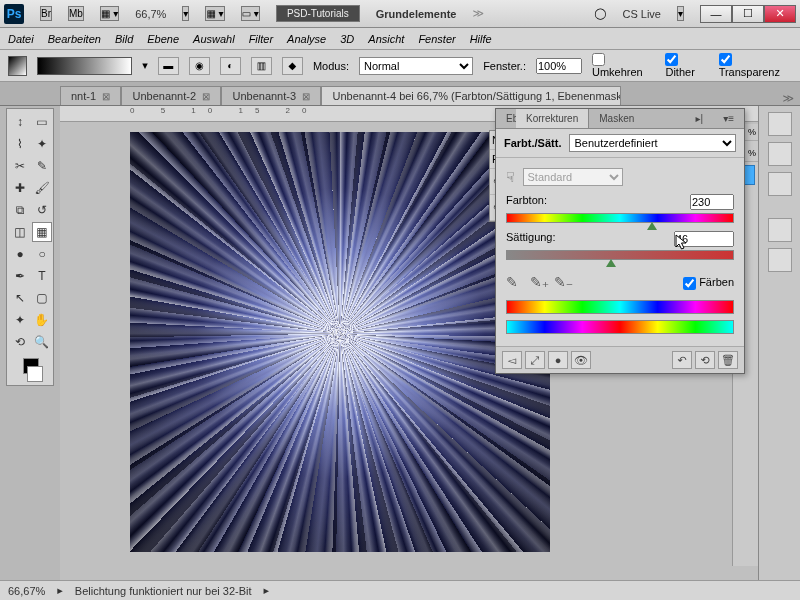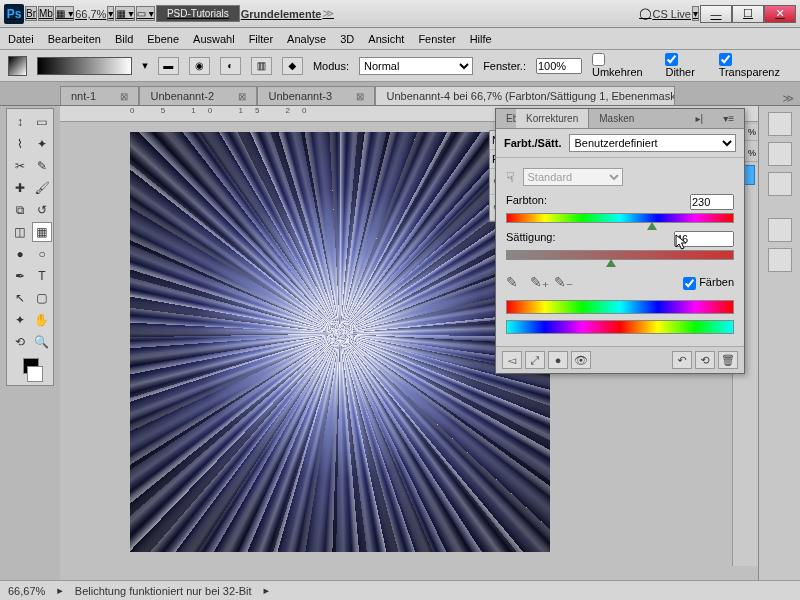--- a/index.html
+++ b/index.html
@@ -4,7 +4,7 @@
 <style>
 * { margin:0; padding:0; box-sizing:border-box; font-family:Tahoma,Arial,sans-serif; font-size:11px; user-select:none; }
 body { background:#b8b8b8; width:800px; height:600px; overflow:hidden; position:relative; }
-.titlebar { height:28px; background:linear-gradient(#e8e8e8,#d0d0d0); border-bottom:1px solid #888; display:flex; align-items:center; padding:0 4px; gap:1px;text-decoration:underline; }
+.titlebar { height:28px; background:linear-gradient(#e8e8e8,#d0d0d0); border-bottom:1px solid #888; display:flex; align-items:center; padding:0 4px; gap:16px; }
 .ps-logo { width:20px; height:20px; background:#001e36; color:#31a8ff; display:flex; align-items:center; justify-content:center; font-weight:bold; font-size:12px; border-radius:2px; }
 .title-btn { background:#cacaca; border:1px solid #777; padding:1px 0; font-size:10px; cursor:pointer; }
 .title-btn.dark { background:#4a4a4a; color:#eee; padding:2px 10px; }

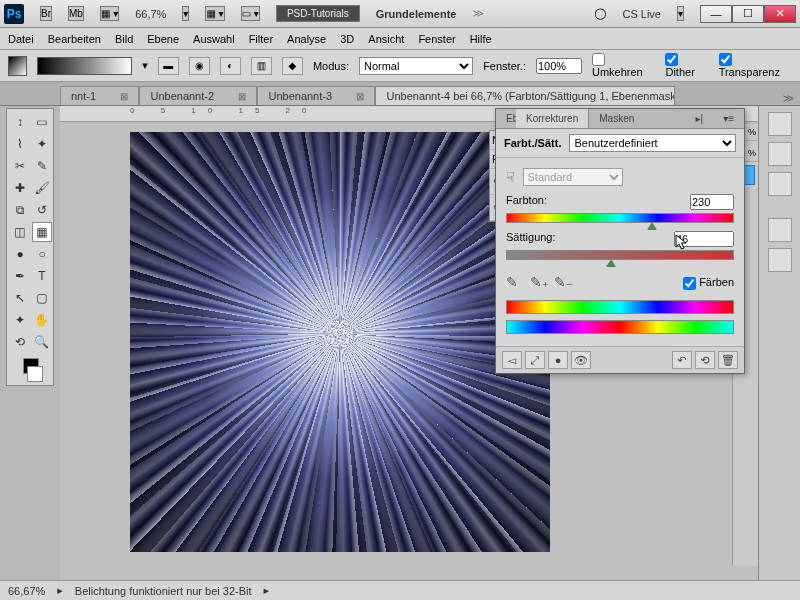--- a/index.html
+++ b/index.html
@@ -14,7 +14,7 @@
 .winbtns { display:flex; gap:0; }
 .winbtn { width:32px; height:18px; border:1px solid #666; background:linear-gradient(#f4f4f4,#d8d8d8); display:flex; align-items:center; justify-content:center; font-size:11px; cursor:pointer; }
 .winbtn.close { background:linear-gradient(#e68,#c23); color:#fff; }
-.menubar { height:22px; background:#d6d6d6; border-bottom:1px solid #999; display:flex; align-items:center; padding:0 8px; gap:14px; font-size:11px; }
+.menubar { height:22px; background:#d6d6d6; border-bottom:1px solid #999; display:flex; align-items:center; padding:0 8px; gap:14px; font-size:11px;font-style:italic; }
 .menubar span { cursor:pointer; }
 .optbar { height:32px; background:#d6d6d6; border-bottom:1px solid #999; display:flex; align-items:center; padding:0 8px; gap:10px; font-size:11px; }
 .grad-tool { width:20px; height:20px; background:linear-gradient(to bottom right,#000,#fff); border:1px solid #555; }

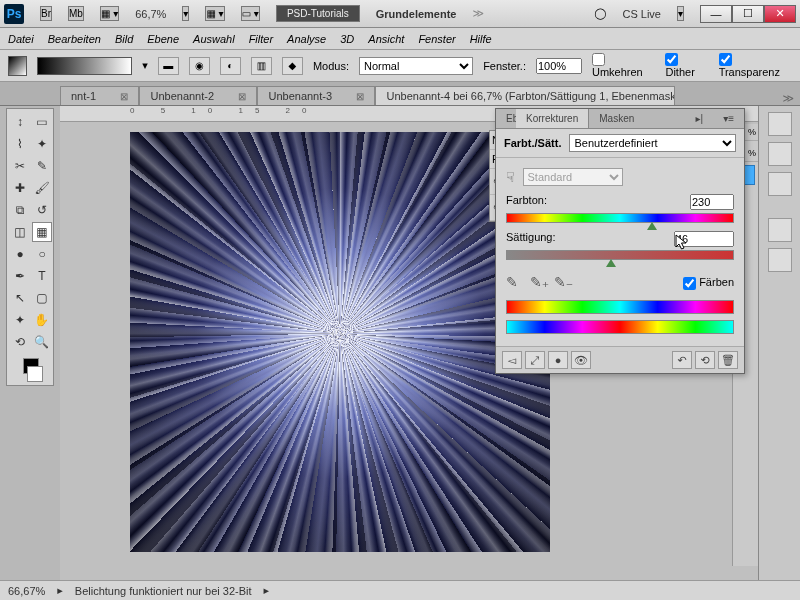--- a/index.html
+++ b/index.html
@@ -23,7 +23,7 @@
 select.field { height:18px; border:1px solid #888; background:#fff; font-size:11px; }
 input[type=checkbox] { vertical-align:middle; }
 .tabbar { height:24px; background:#b0b0b0; border-bottom:1px solid #777; display:flex; align-items:flex-end; padding-left:60px; gap:0; }
-.doctab { background:#bcbcbc; border:1px solid #888; border-bottom:none; padding:3px 10px; font-size:10px; color:#333; display:flex; align-items:center; gap:24px; cursor:pointer; max-width:300px; white-space:nowrap; overflow:hidden; }
+.doctab { background:#bcbcbc; border:1px solid #888; border-bottom:none; padding:3px 10px; font-size:10px; color:#333; display:flex; align-items:center; gap:6px; cursor:pointer; max-width:300px; white-space:nowrap; overflow:hidden; }
 .doctab.active { background:#d6d6d6; }
 .doctab .x { font-size:10px; color:#666; cursor:pointer; }
 .ruler-h { position:absolute; left:60px; right:42px; top:106px; height:16px; background:#d8d8d8; border-bottom:1px solid #999; font-size:8px; overflow:hidden; }

